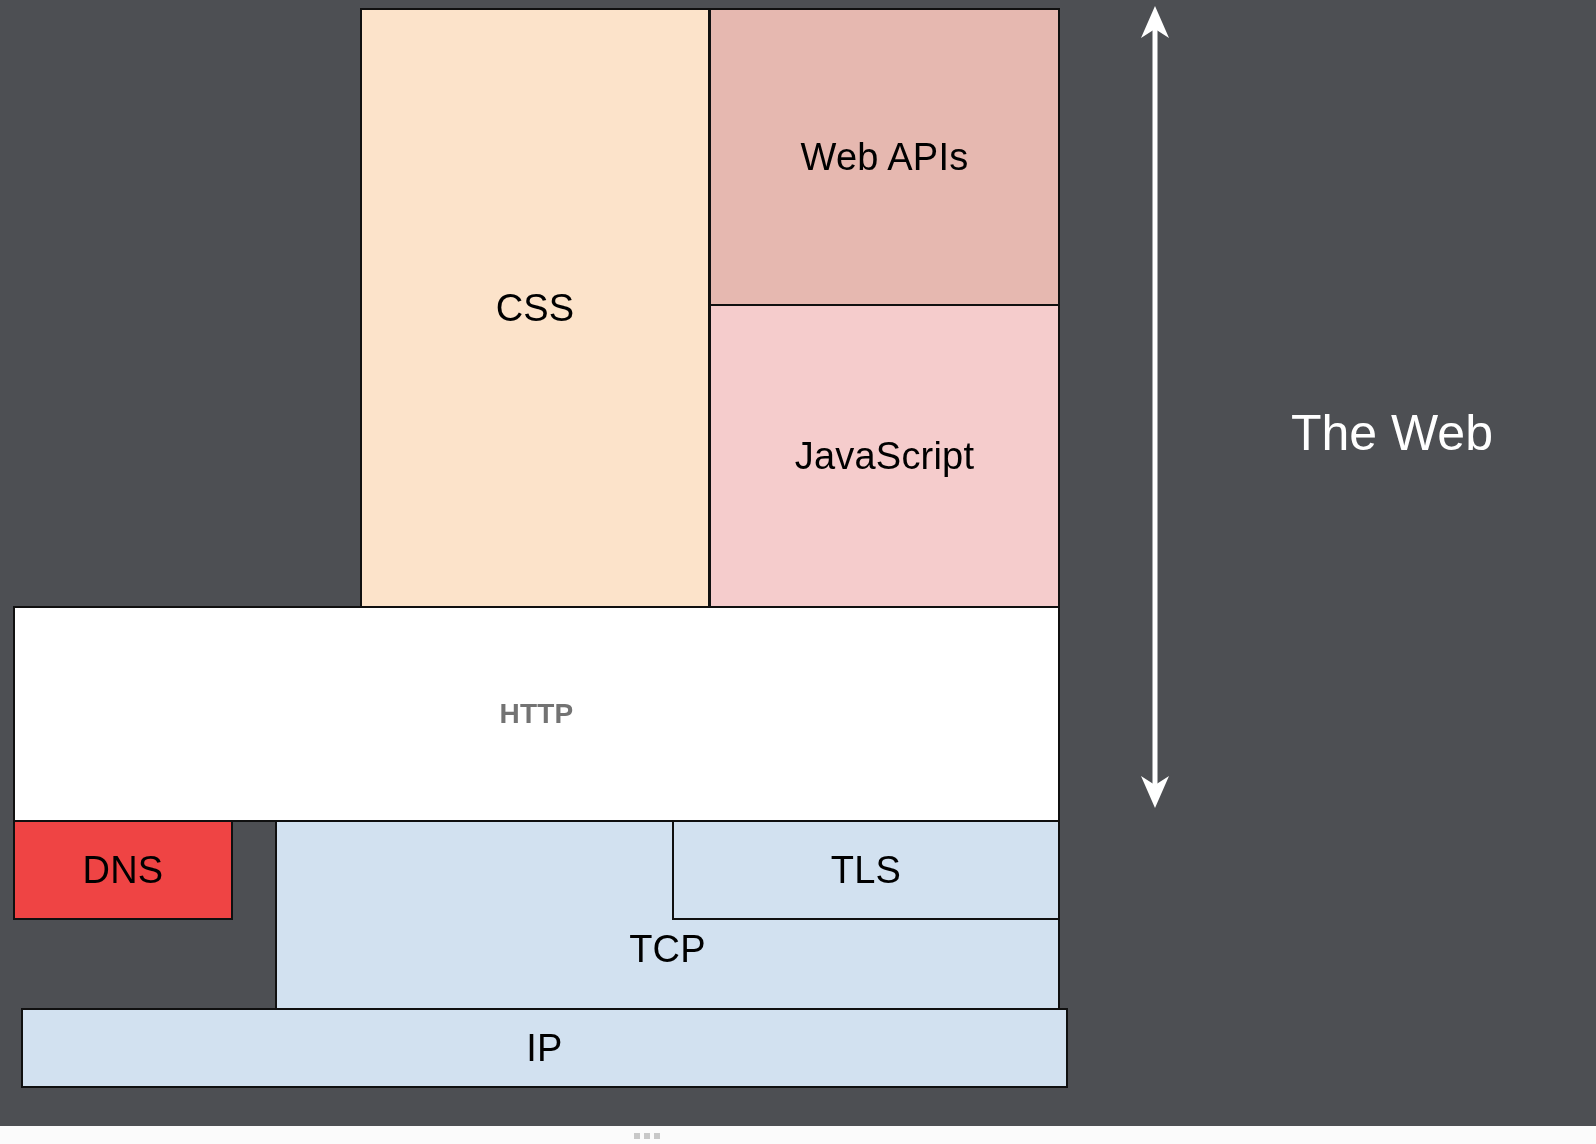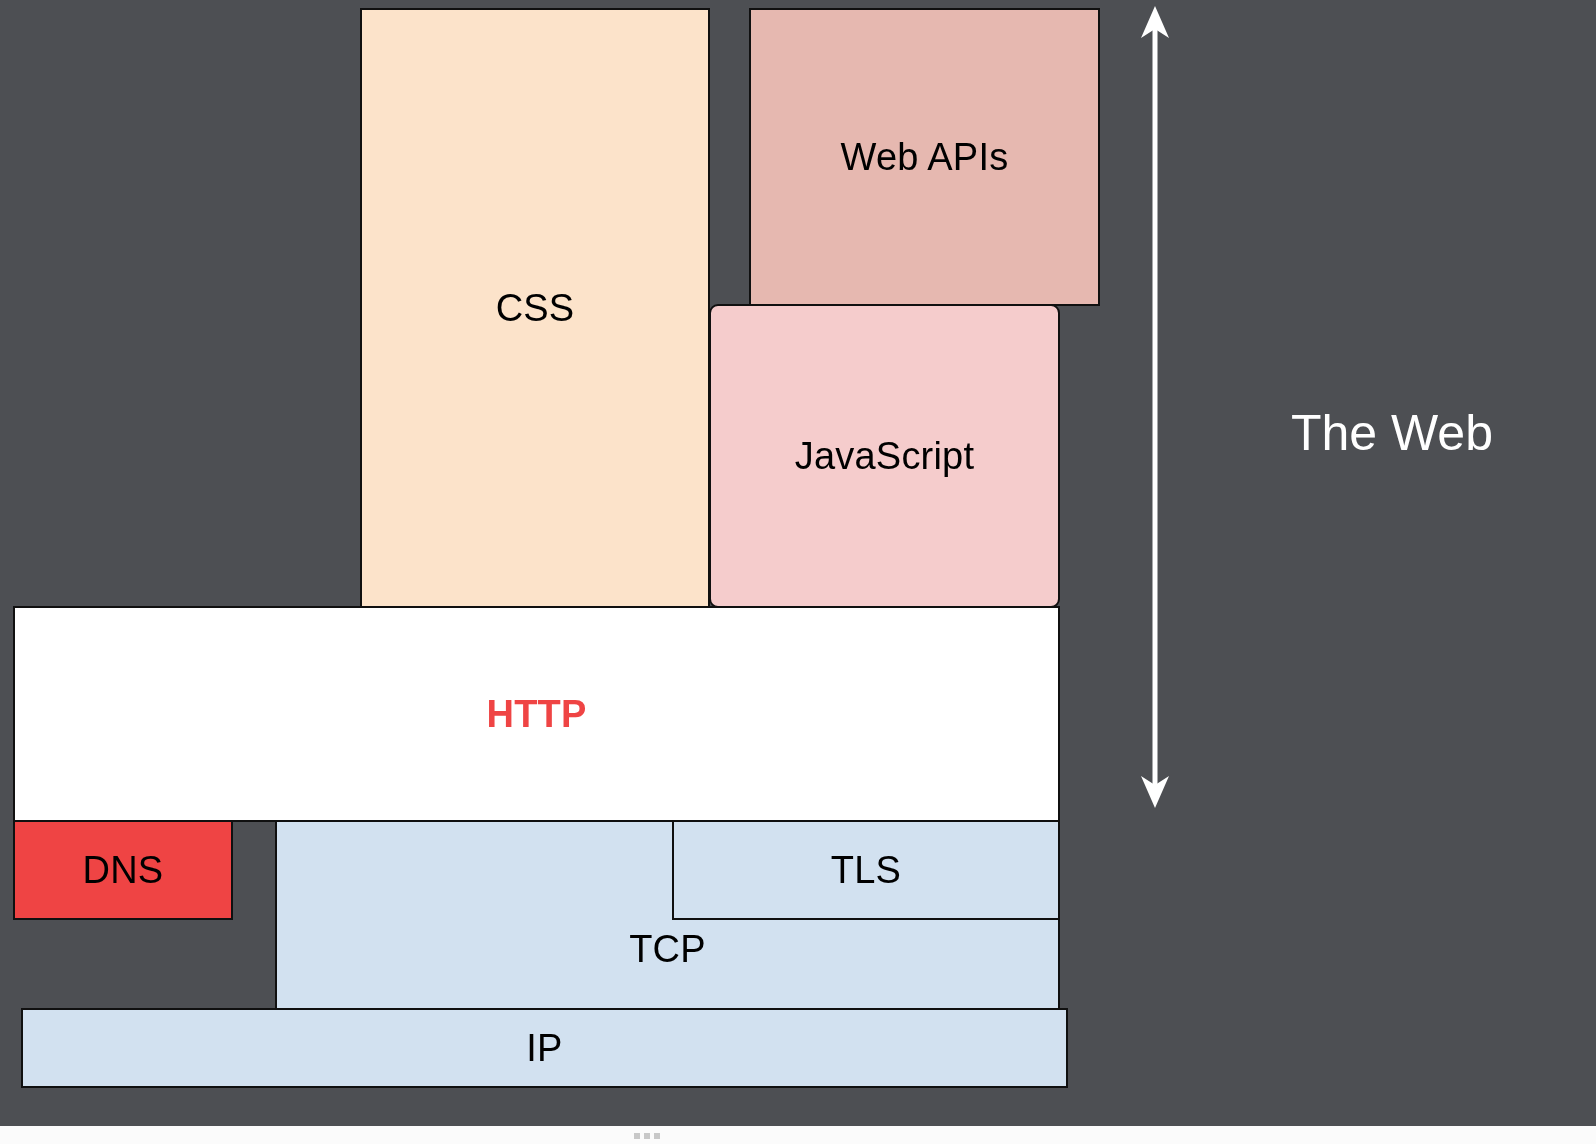--- a/index.html
+++ b/index.html
@@ -74,7 +74,7 @@
   
   .b-html      { left: 0px;   top: 0px;   width: 348px; height: 600px; background: #fcefcd; }
   .b-css       { left: 347px; top: 0px;   width: 350px; height: 600px; background: #fce3ca; }
-  .b-webapis   { left: 736px; top: 0px;   width: 351px; height: 298px; background: #e6b8b0; }
+  .b-webapis   { left: 696px; top: 0px;   width: 351px; height: 298px; background: #e6b8b0; }
   .b-js        { left: 696px; top: 296px; width: 351px; height: 304px; background: #f5cccc; border-radius: 9px; }
 
   

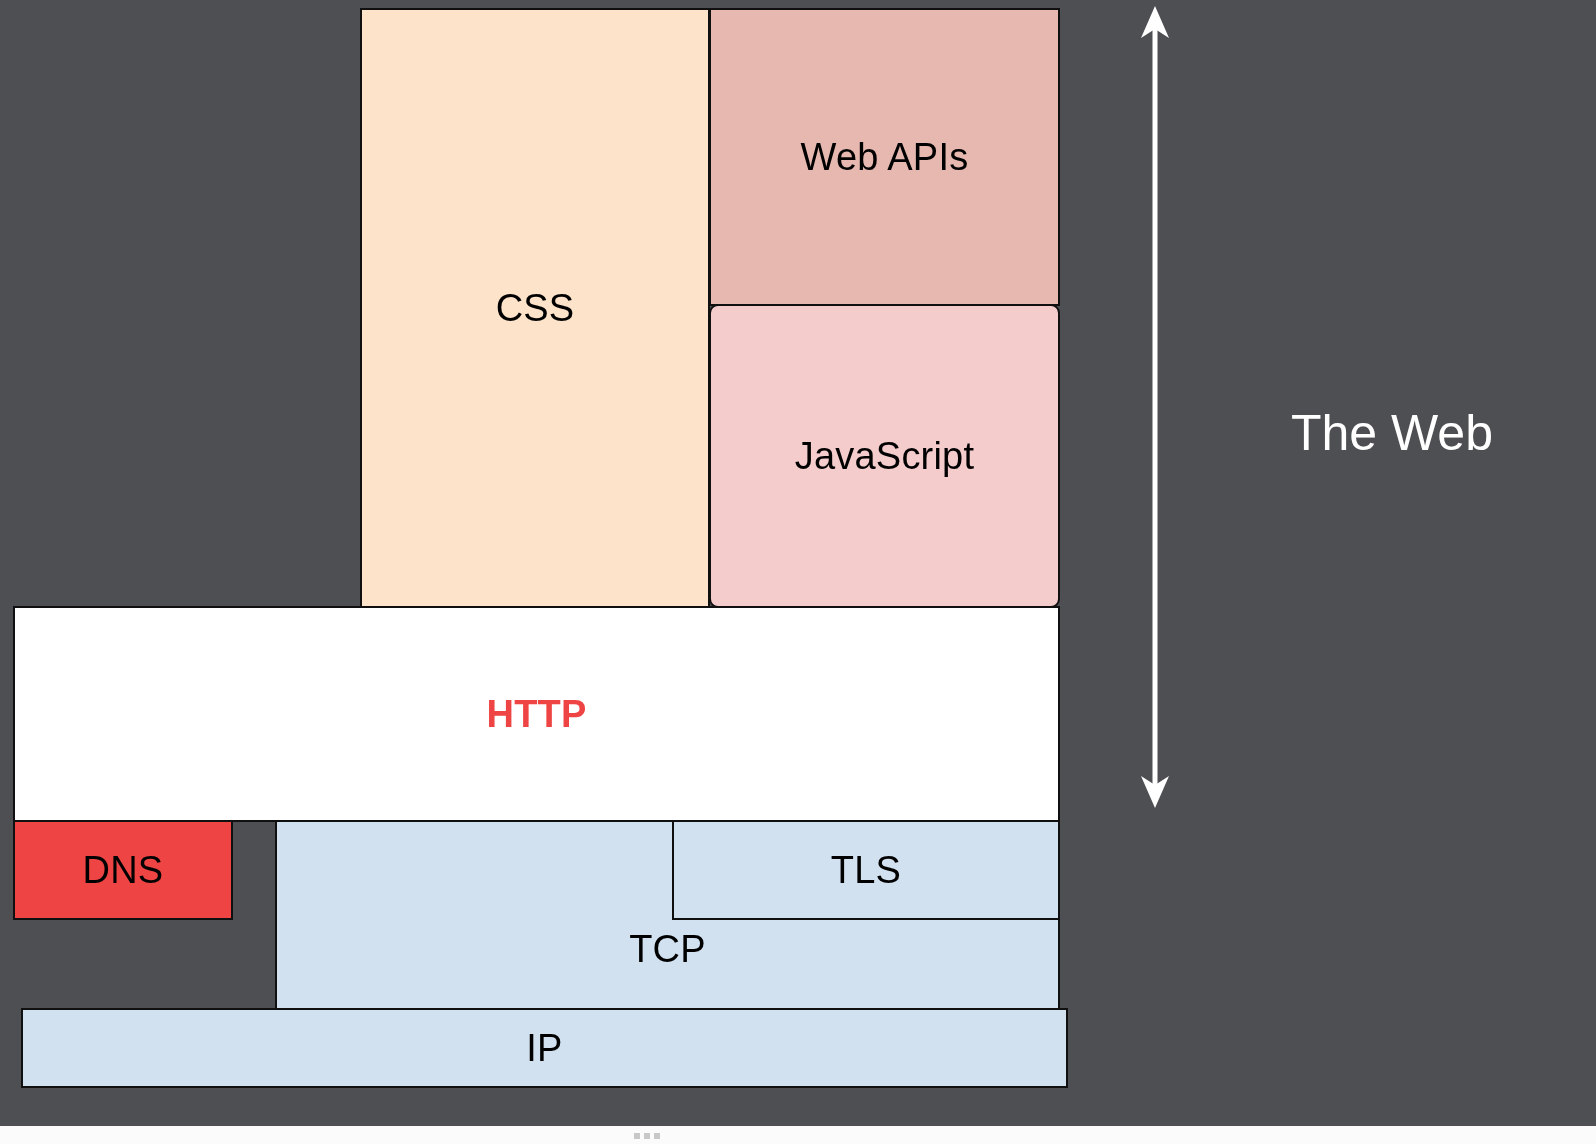--- a/index.html
+++ b/index.html
@@ -75,7 +75,7 @@
   .b-html      { left: 0px;   top: 0px;   width: 348px; height: 600px; background: #fcefcd; }
   .b-css       { left: 347px; top: 0px;   width: 350px; height: 600px; background: #fce3ca; }
   .b-webapis   { left: 696px; top: 0px;   width: 351px; height: 298px; background: #e6b8b0; }
-  .b-js        { left: 696px; top: 296px; width: 351px; height: 304px; background: #f5cccc; border-radius: 9px; }
+  .b-js        { left: 696px; top: 296px; width: 351px; height: 304px; background: #f5cccc; }
 
   
   .b-http      { left: 0px;   top: 598px; width: 1047px; height: 216px; background: #ffffff; }

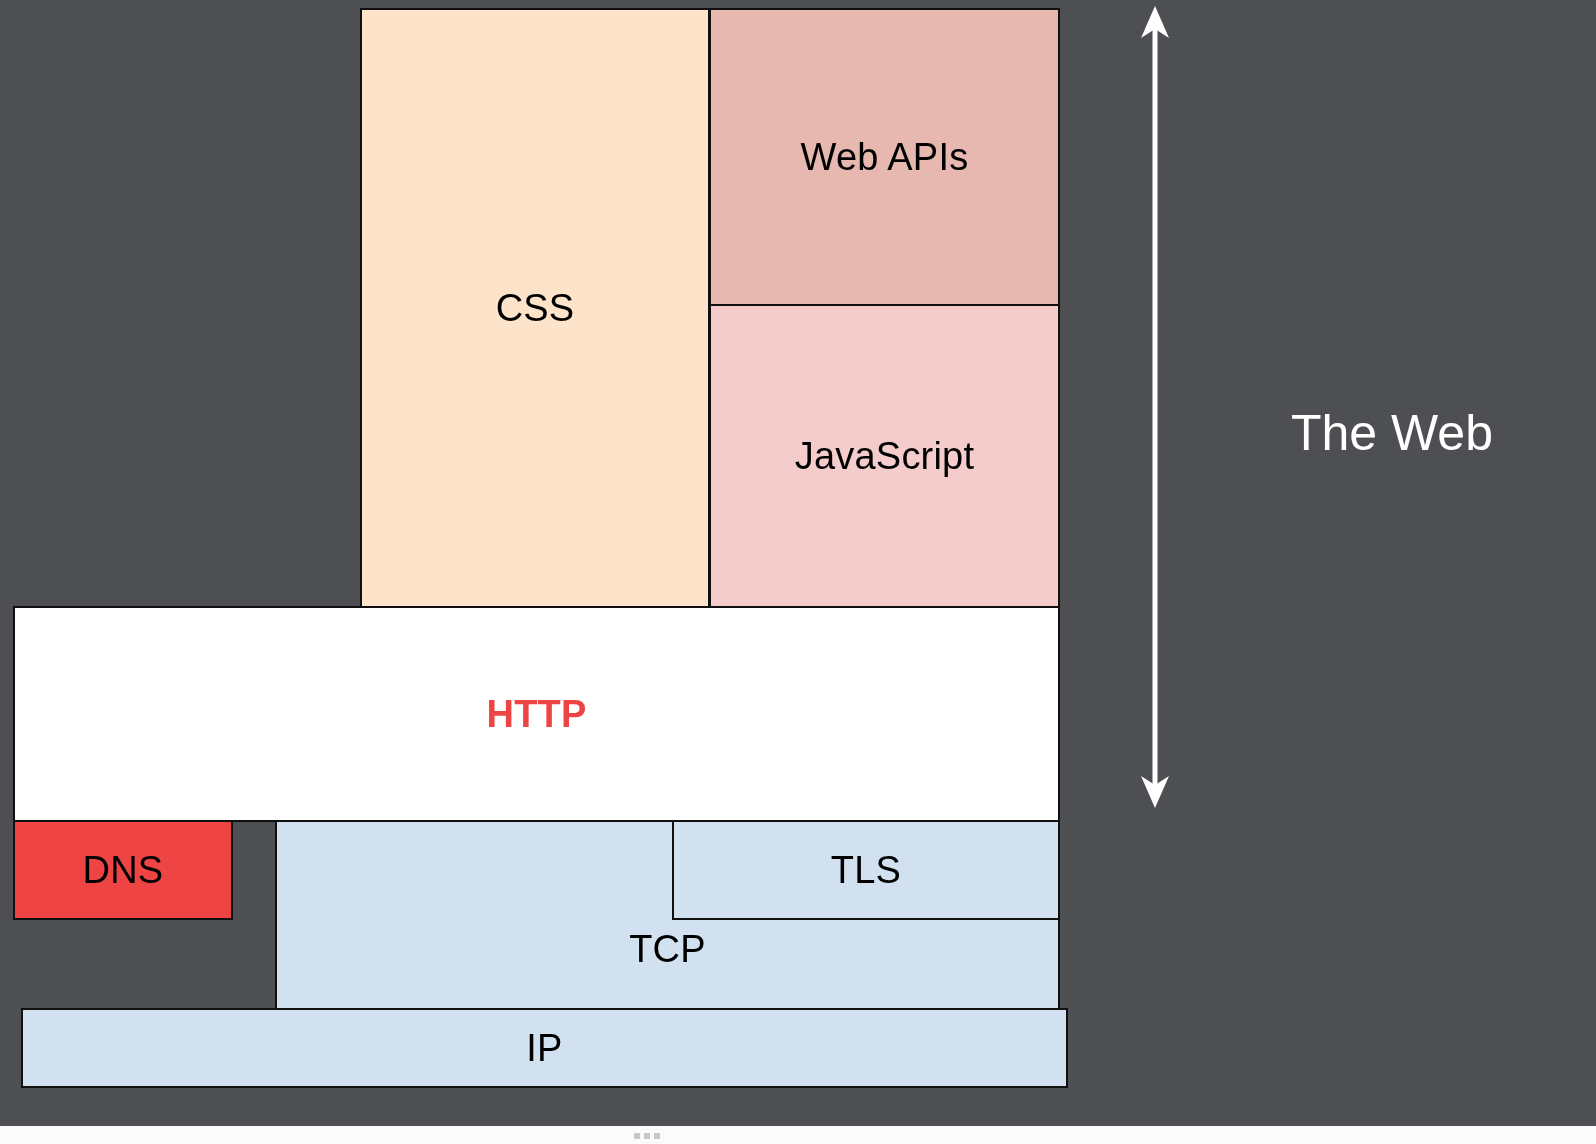--- a/index.html
+++ b/index.html
@@ -80,9 +80,9 @@
   
   .b-http      { left: 0px;   top: 598px; width: 1047px; height: 216px; background: #ffffff; }
   .b-http .box-label {
-    color: #ef4444;
+    color: #737373;
     font-weight: bold;
-    font-size: 38px;
+    font-size: 28px;
   }
 
   

